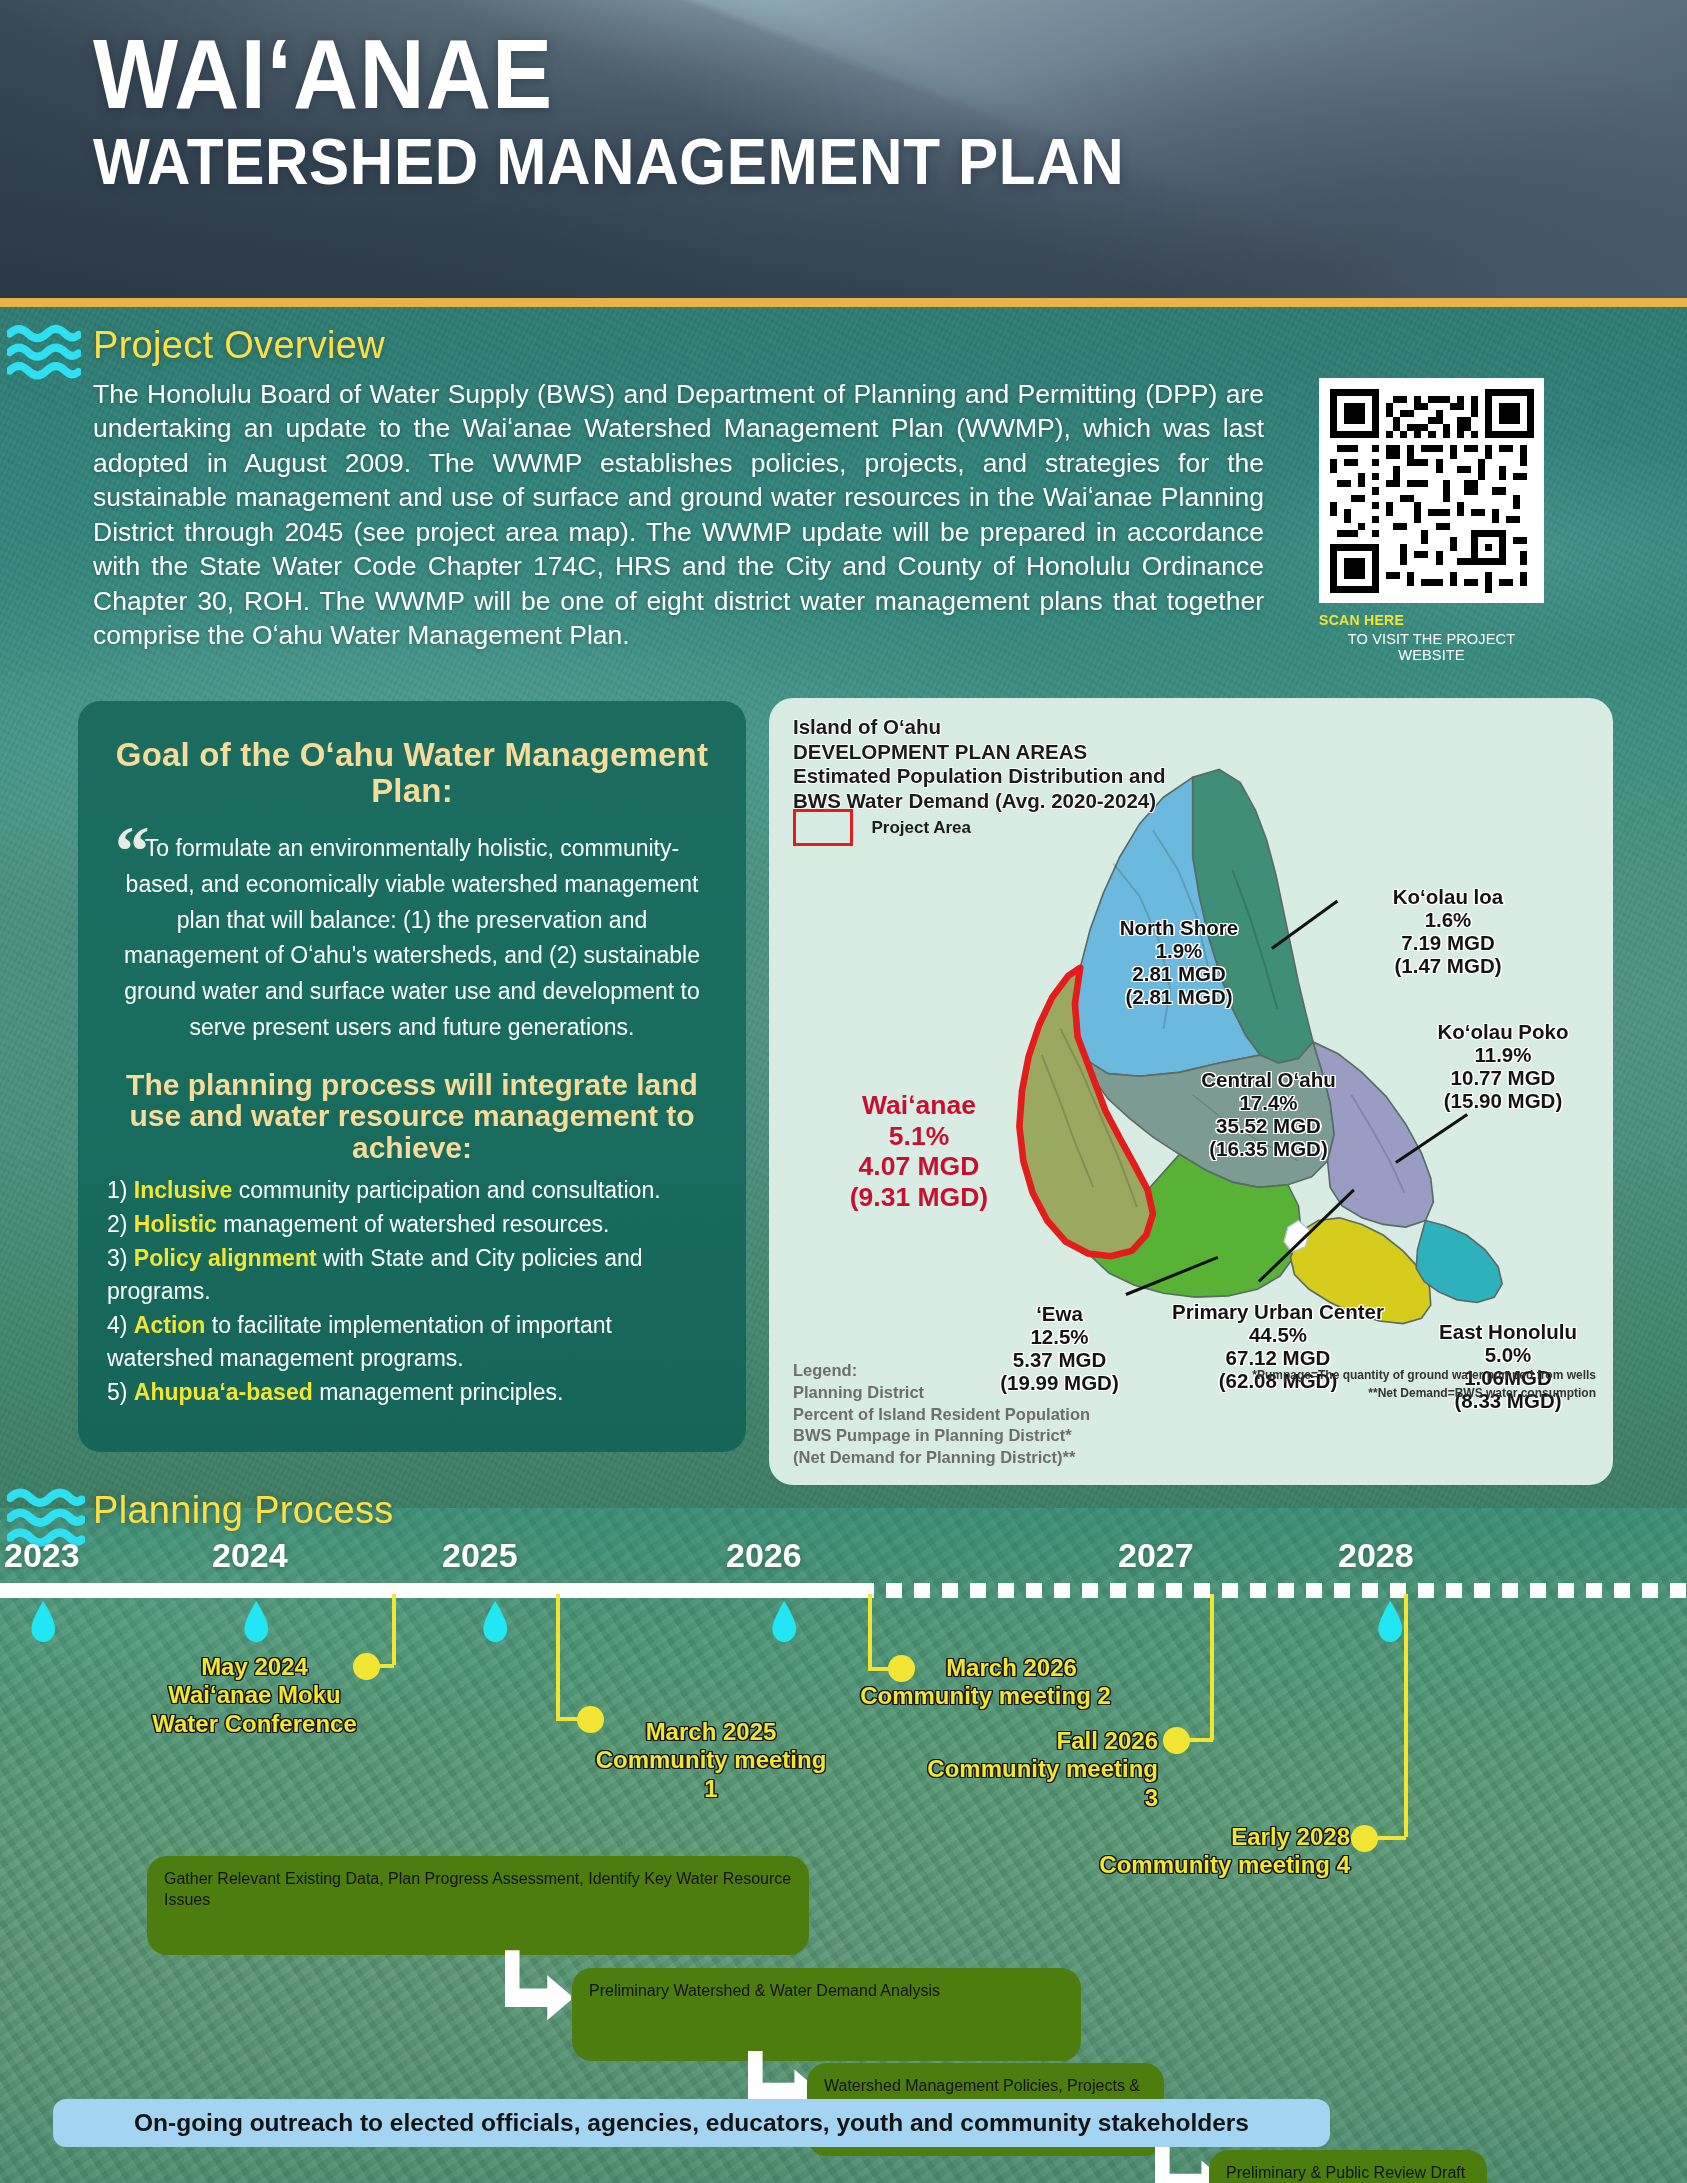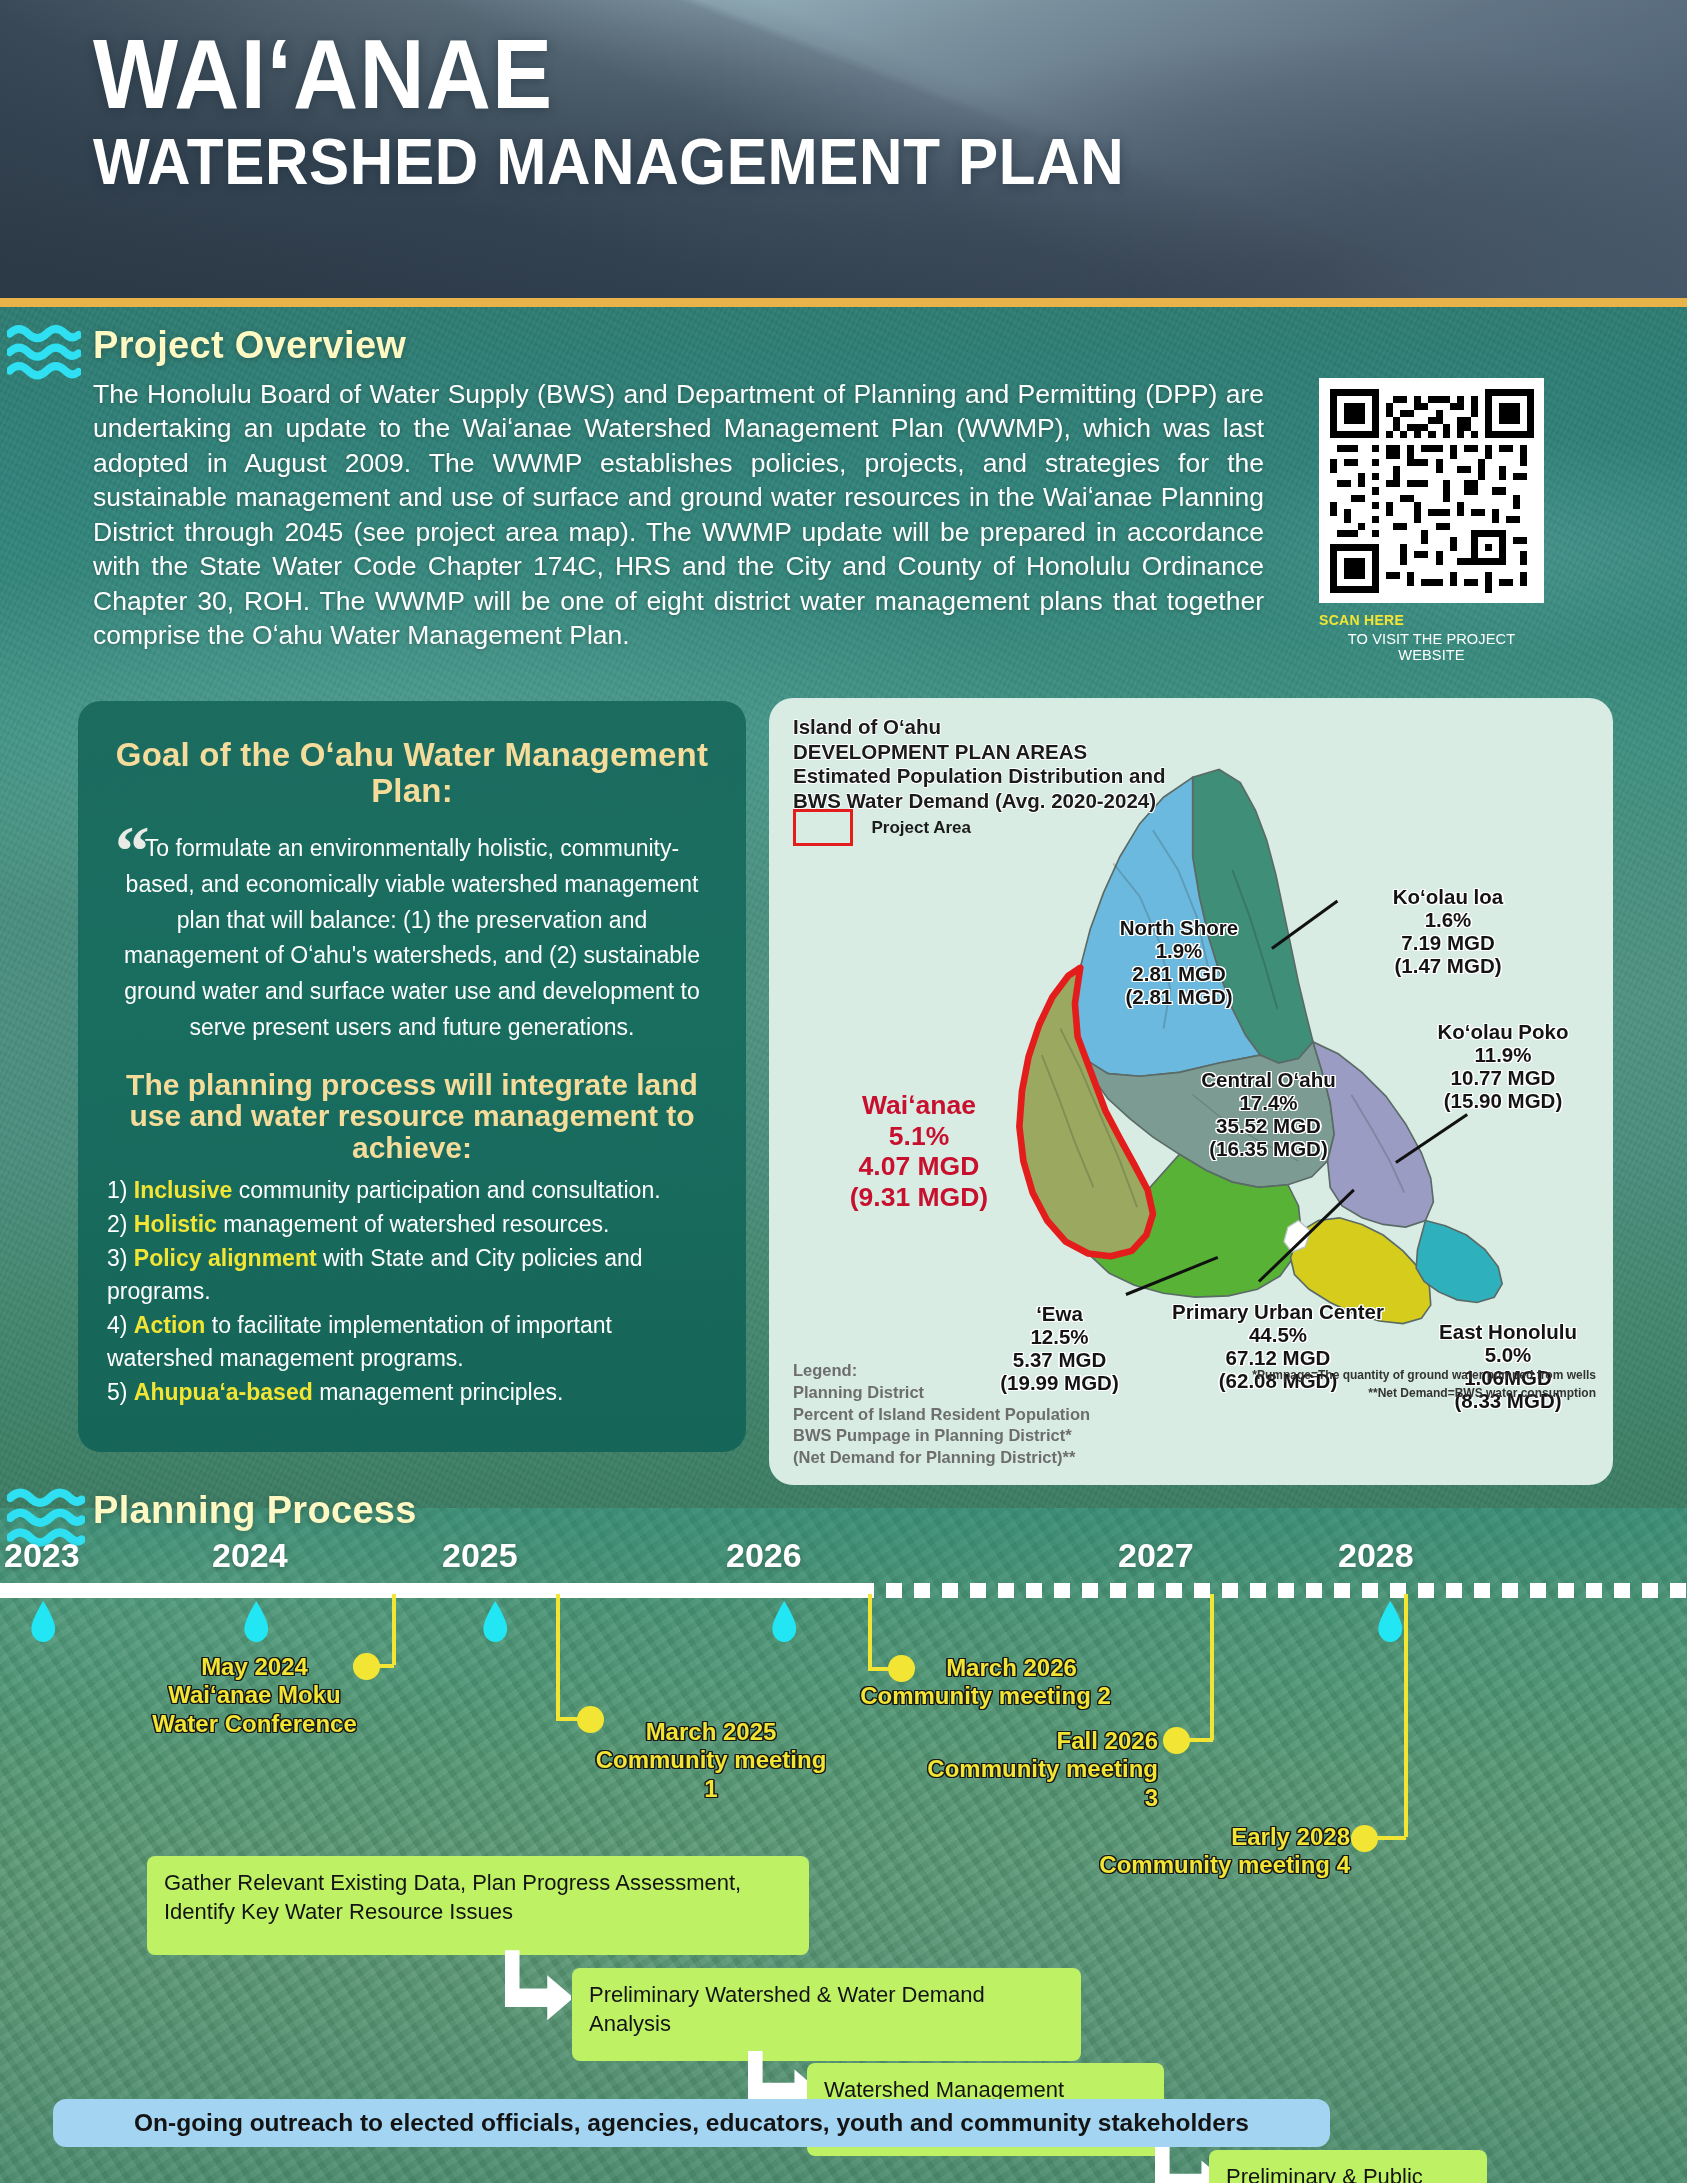--- a/index.html
+++ b/index.html
@@ -99,7 +99,7 @@
 
   
   .sec-head {
-    position:absolute; z-index:6; color:#fef9c3; font-weight:700;
+    position:absolute; z-index:6; color:#fde047; font-weight:400;
     font-size:38px; letter-spacing:0.3px;
     text-shadow:0 1.3px 6.6px rgba(0,0,0,0.28);
   }

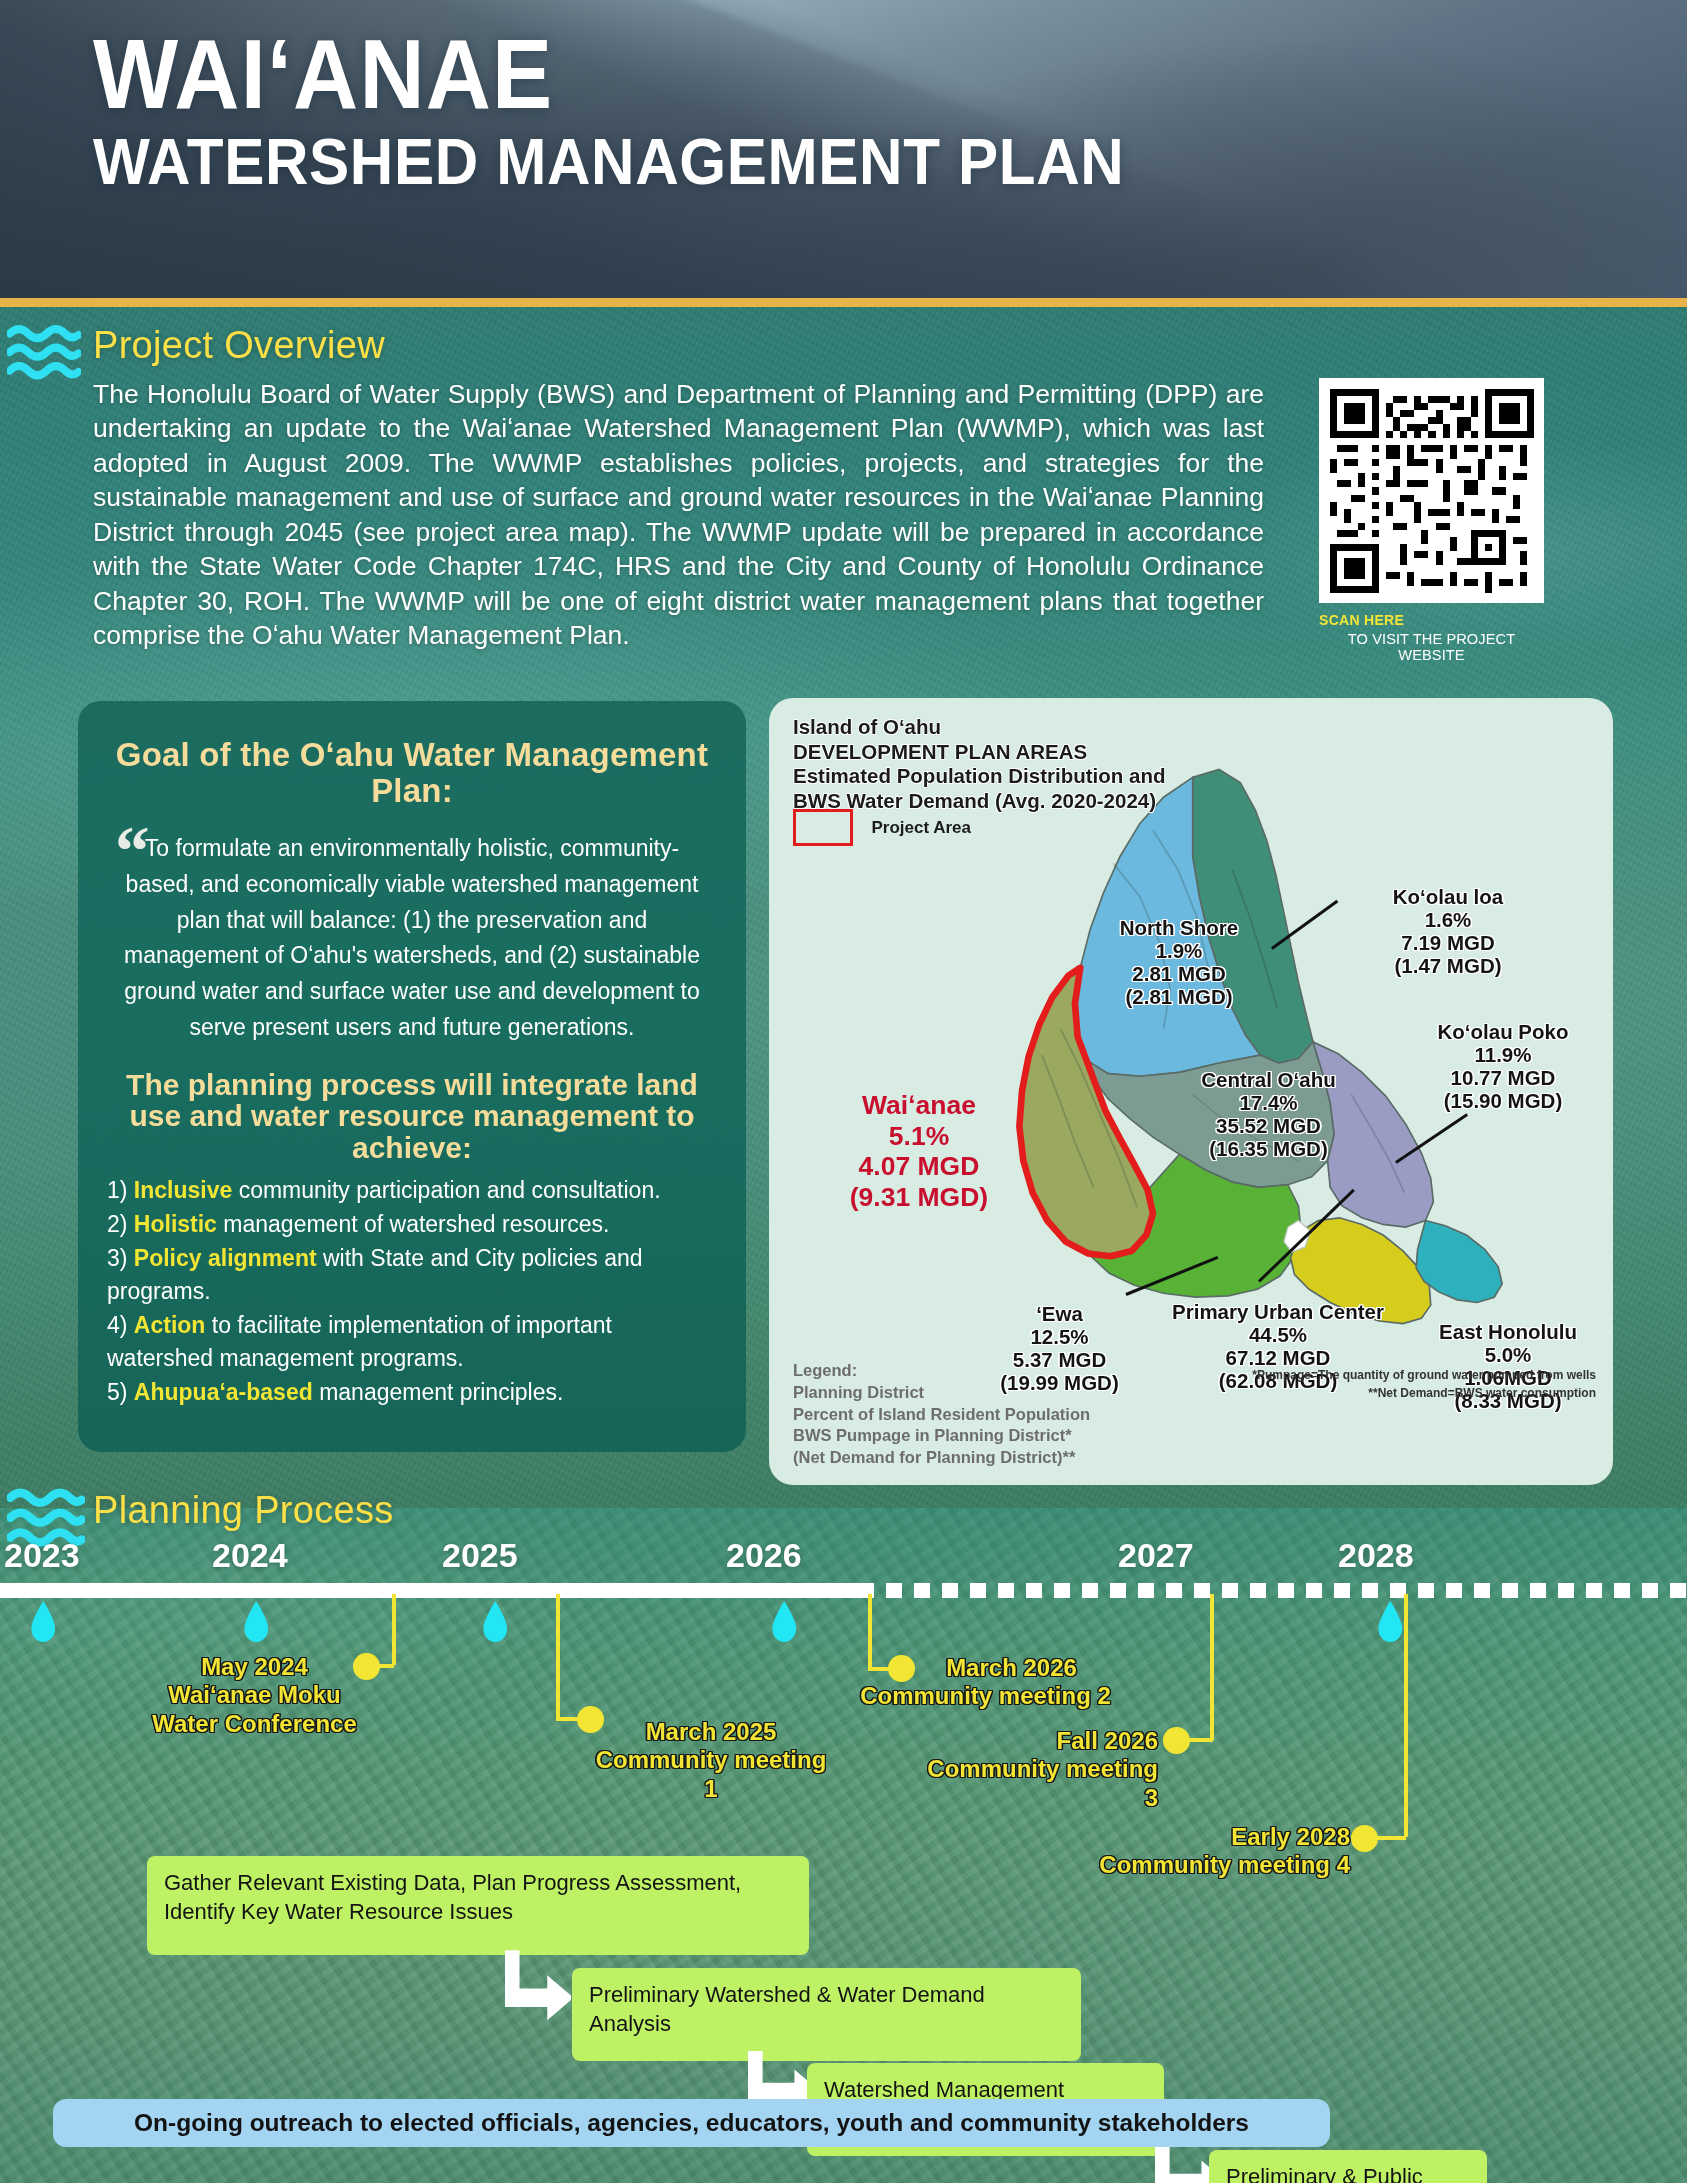--- a/index.html
+++ b/index.html
@@ -215,8 +215,8 @@
 
   
   .pbox {
-    position:absolute; z-index:7; background:#bef264; border-radius:8px;
-    color:#131313; font-size:22px; line-height:1.30; padding:13.2px 17px; font-weight:500;
+    position:absolute; z-index:7; background:#4d7c0f; border-radius:20px;
+    color:#131313; font-size:16px; line-height:1.30; padding:13.2px 17px; font-weight:500;
   }
   .arrow { position:absolute; z-index:7; }
 

